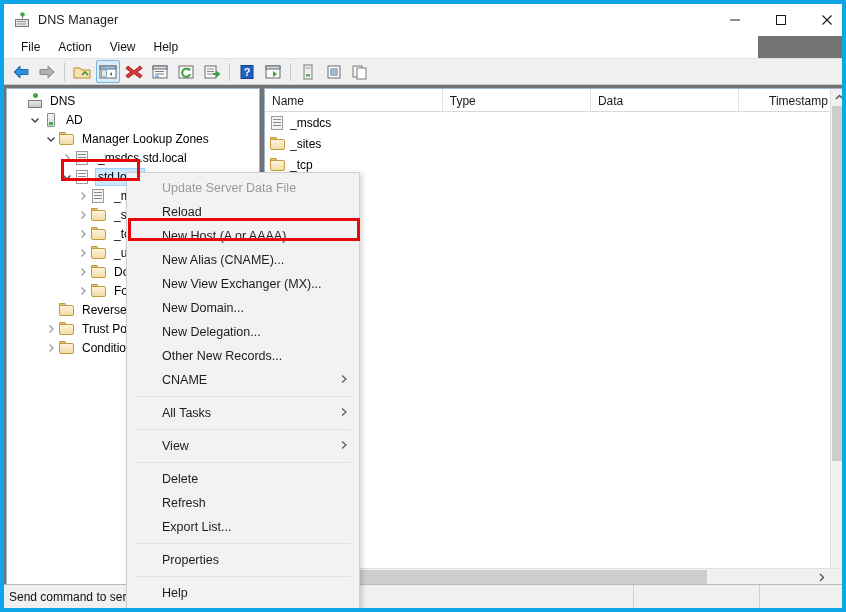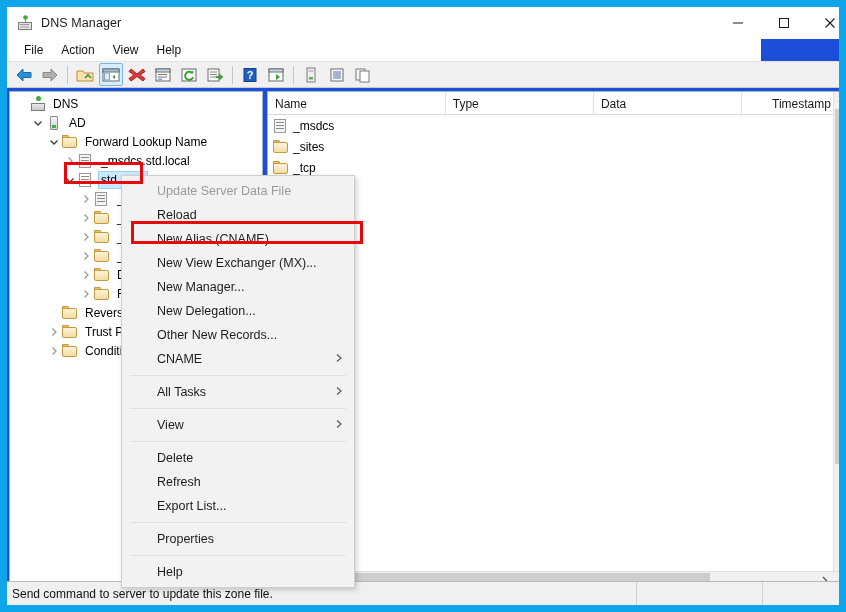--- a/index.html
+++ b/index.html
@@ -19,8 +19,8 @@
     width: 846px;
     height: 612px;
     overflow: hidden;
-    background: #1d4ed8;
-    border: 7px solid #0ea5e9;
+    background: #737373;
+    border: 4px solid #0ea5e9;
     box-sizing: border-box;
   }
 

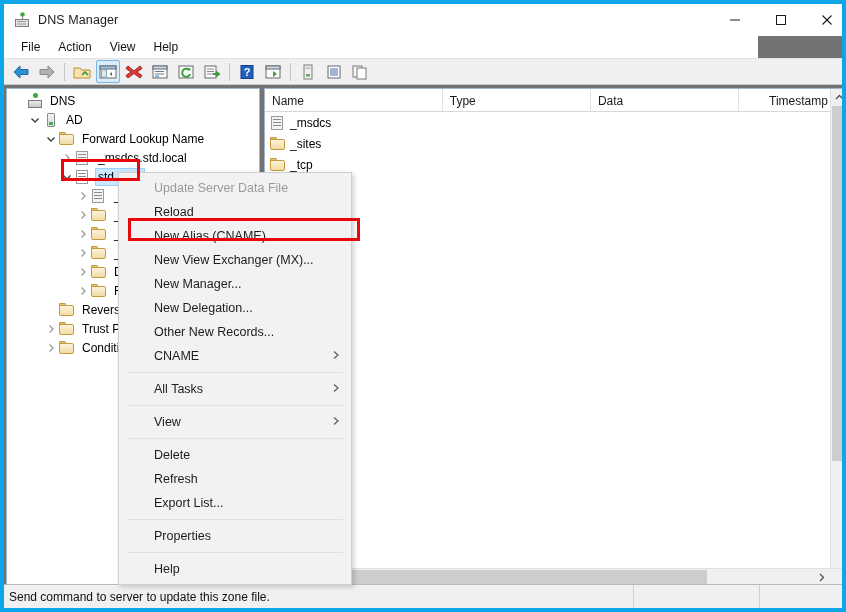--- a/index.html
+++ b/index.html
@@ -570,7 +570,7 @@
             </svg>
           </span>
           <span class="tico"><span class="ic-folder"></span></span>
-          <span class="tlabel">Forward Lookup Name</span>
+          <span class="tlabel">Manager Lookup Zones</span>
         </div>
         <div class="trow" style="padding-left: 52px;">
           <span class="chev">

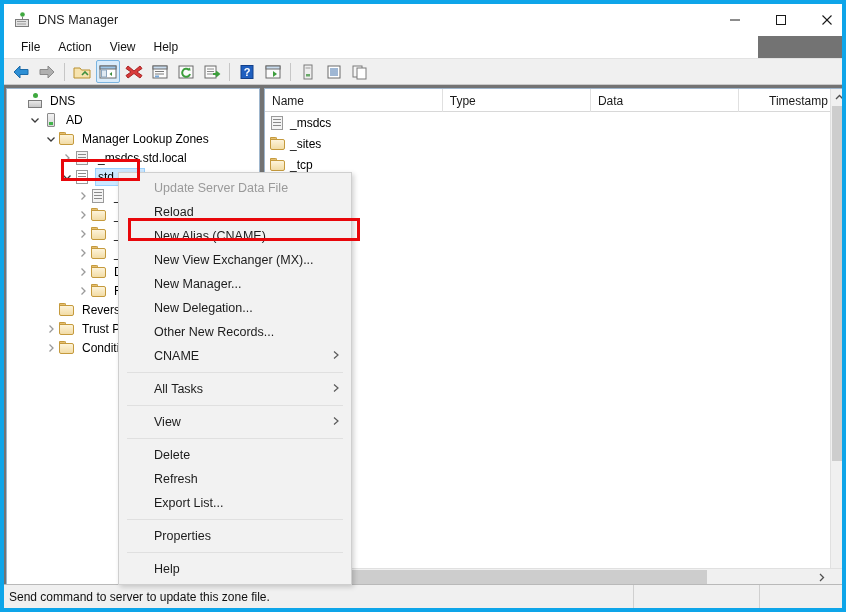--- a/index.html
+++ b/index.html
@@ -338,7 +338,7 @@
   
   .ctxmenu {
     position: absolute;
-    left: 114px; top: 168px;
+    left: 122px; top: 168px;
     width: 234px;
     background: #f2f2f2;
     border: 1px solid #cfcfcf;

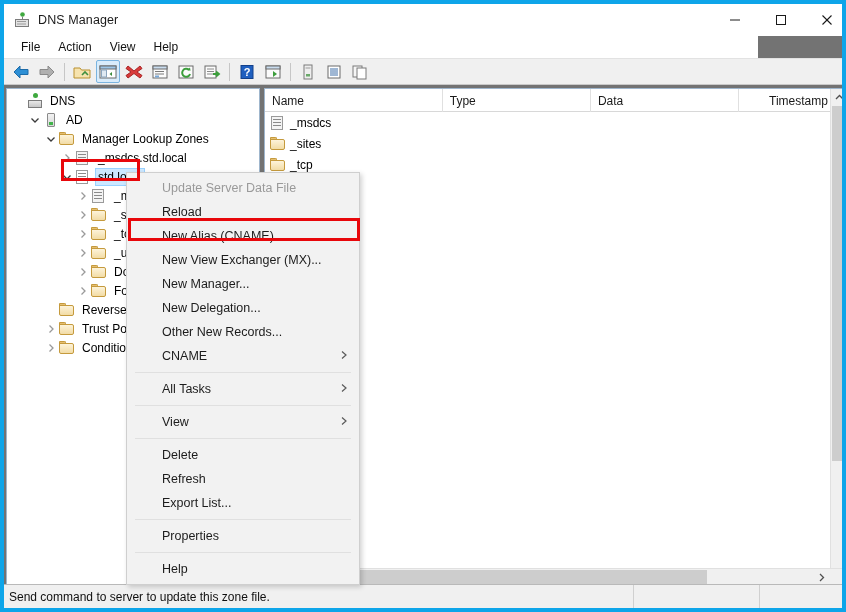--- a/index.html
+++ b/index.html
@@ -737,6 +737,9 @@
         <span>Reload</span>
       </div>
       <div class="cmi">
+        <span>New Host (A or AAAA)...</span>
+      </div>
+      <div class="cmi">
         <span>New Alias (CNAME)...</span>
       </div>
       <div class="cmi">

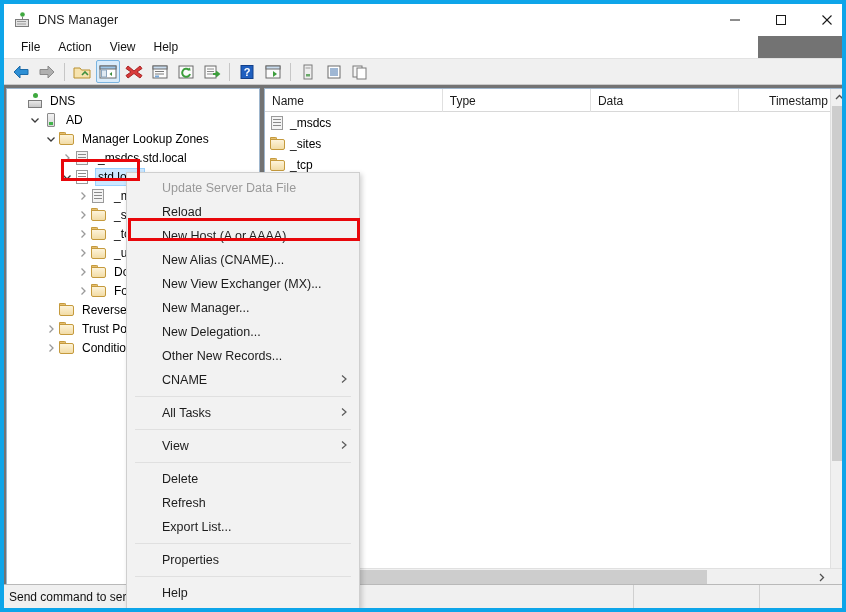--- a/index.html
+++ b/index.html
@@ -746,7 +746,7 @@
         <span>New View Exchanger (MX)...</span>
       </div>
       <div class="cmi">
-        <span>New Manager...</span>
+        <span>New Domain...</span>
       </div>
       <div class="cmi">
         <span>New Delegation...</span>

